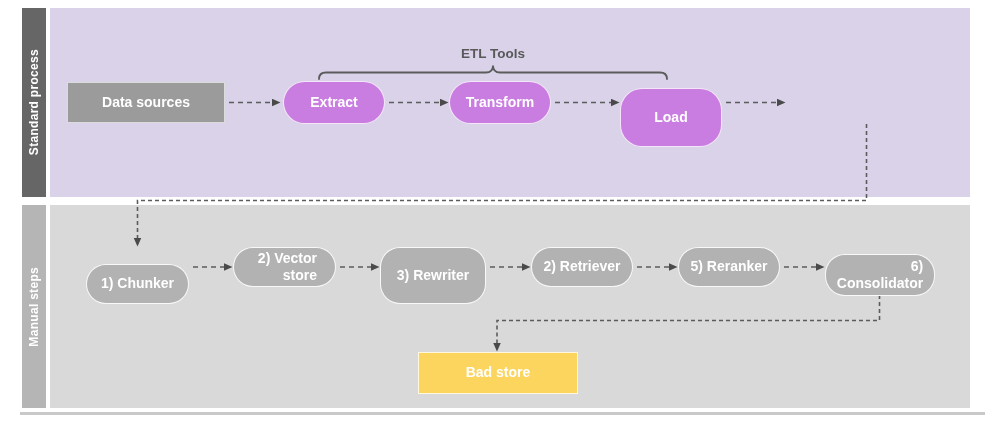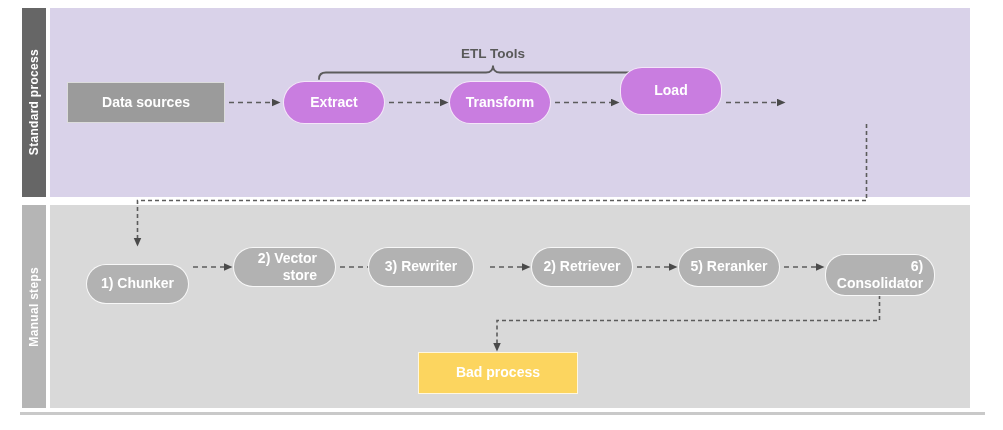--- a/index.html
+++ b/index.html
@@ -82,7 +82,7 @@
   <div class="node rect-gray" style="left:67px;top:82px;width:158px;height:41px;">Data sources</div>
   <div class="node pill-purple" style="left:283px;top:81px;width:102px;height:43px;">Extract</div>
   <div class="node pill-purple" style="left:449px;top:81px;width:102px;height:43px;">Transform</div>
-  <div class="node pill-purple" style="left:620px;top:67px;width:102px;height:48px;">Load</div>
+  <div class="node pill-purple" style="left:620px;top:88px;width:102px;height:59px;">Load</div>
 
   <div class="node pill-gray" style="left:86px;top:264px;width:103px;height:40px;padding:0 10px;">1) Chunker</div>
   <div class="node pill-gray" style="left:233px;top:247px;width:103px;height:40px;padding:8px 18px;">2) Vector store</div>

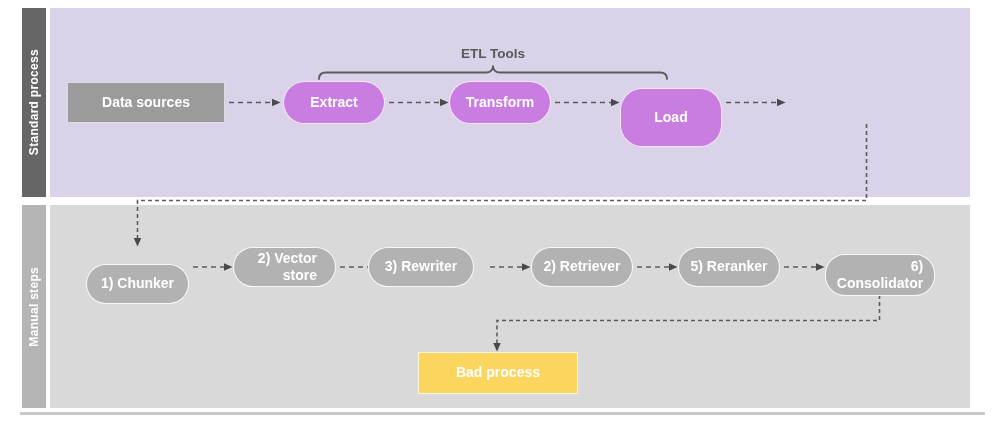--- a/index.html
+++ b/index.html
@@ -86,7 +86,7 @@
 
   <div class="node pill-gray" style="left:86px;top:264px;width:103px;height:40px;padding:0 10px;">1) Chunker</div>
   <div class="node pill-gray" style="left:233px;top:247px;width:103px;height:40px;padding:8px 18px;">2) Vector store</div>
-  <div class="node pill-gray" style="left:368px;top:247px;width:106px;height:40px;padding:0 10px;">3) Rewriter</div>
+  <div class="node pill-gray" style="left:380px;top:247px;width:106px;height:57px;padding:0 10px;">3) Rewriter</div>
   <div class="node pill-gray" style="left:531px;top:247px;width:102px;height:40px;padding:0 8px;">2) Retriever</div>
   <div class="node pill-gray" style="left:678px;top:247px;width:102px;height:40px;padding:0 8px;">5) Reranker</div>
   <div class="node pill-gray" style="left:825px;top:254px;width:110px;height:42px;padding:0 12px;">6) Consolidator</div>

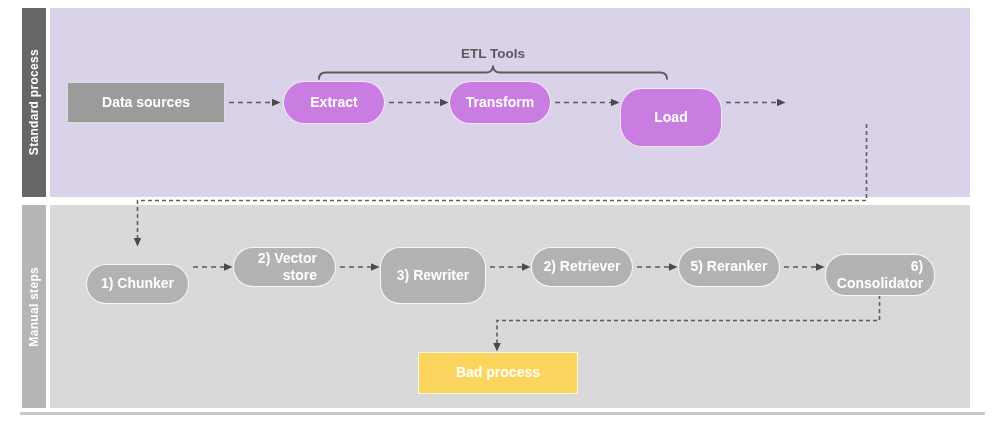--- a/index.html
+++ b/index.html
@@ -90,7 +90,7 @@
   <div class="node pill-gray" style="left:531px;top:247px;width:102px;height:40px;padding:0 8px;">2) Retriever</div>
   <div class="node pill-gray" style="left:678px;top:247px;width:102px;height:40px;padding:0 8px;">5) Reranker</div>
   <div class="node pill-gray" style="left:825px;top:254px;width:110px;height:42px;padding:0 12px;">6) Consolidator</div>
-  <div class="node rect-yellow" style="left:418px;top:352px;width:160px;height:42px;">Bad process</div>
+  <div class="node rect-yellow" style="left:418px;top:352px;width:160px;height:42px;">Bad store</div>
 
   <div id="page-divider"></div>
 </div>

